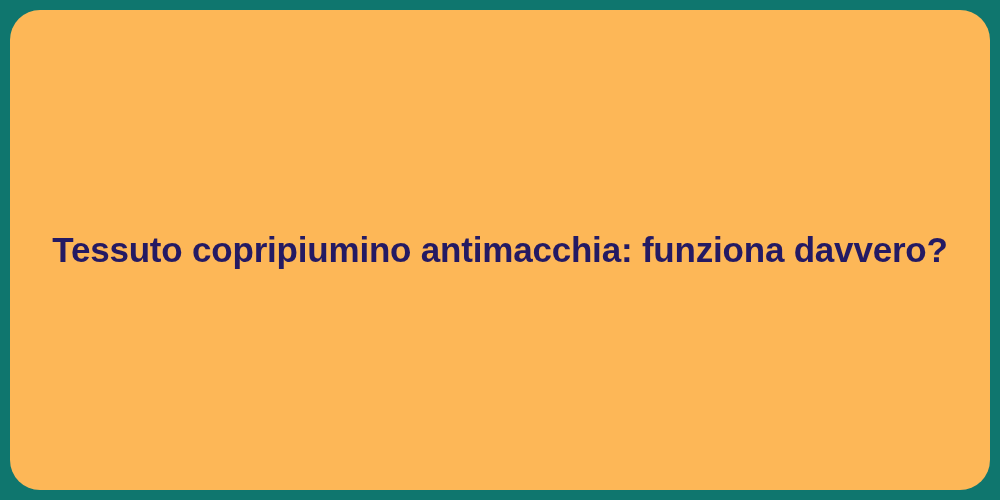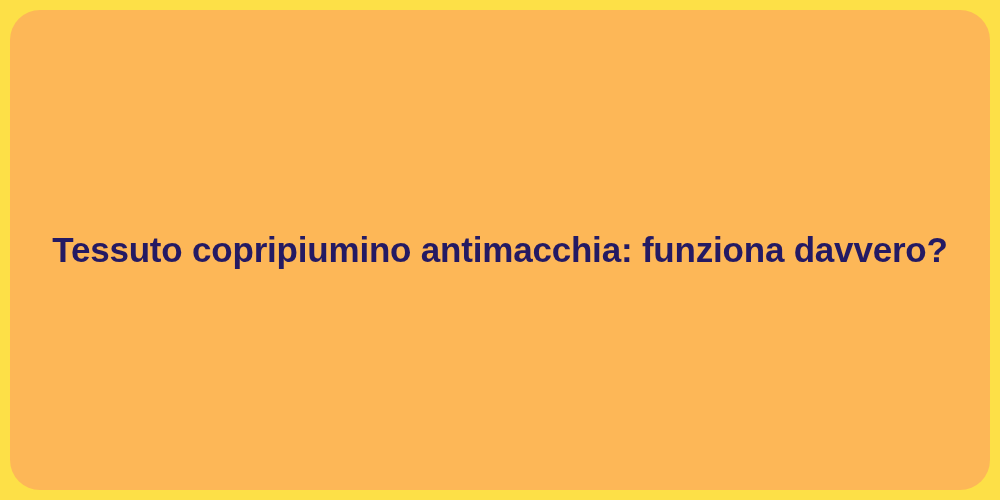--- a/index.html
+++ b/index.html
@@ -19,7 +19,7 @@
     width: 1000px;
     height: 500px;
     box-sizing: border-box;
-    background: #fde047;
+    background: #0f766e;
     display: flex;
     align-items: stretch;
     justify-content: stretch;

